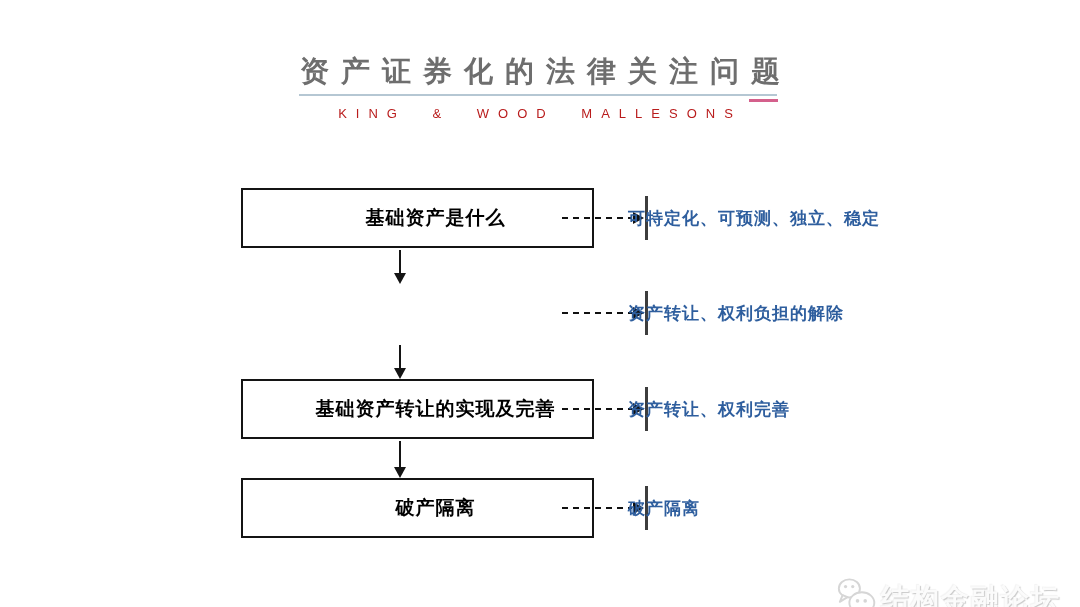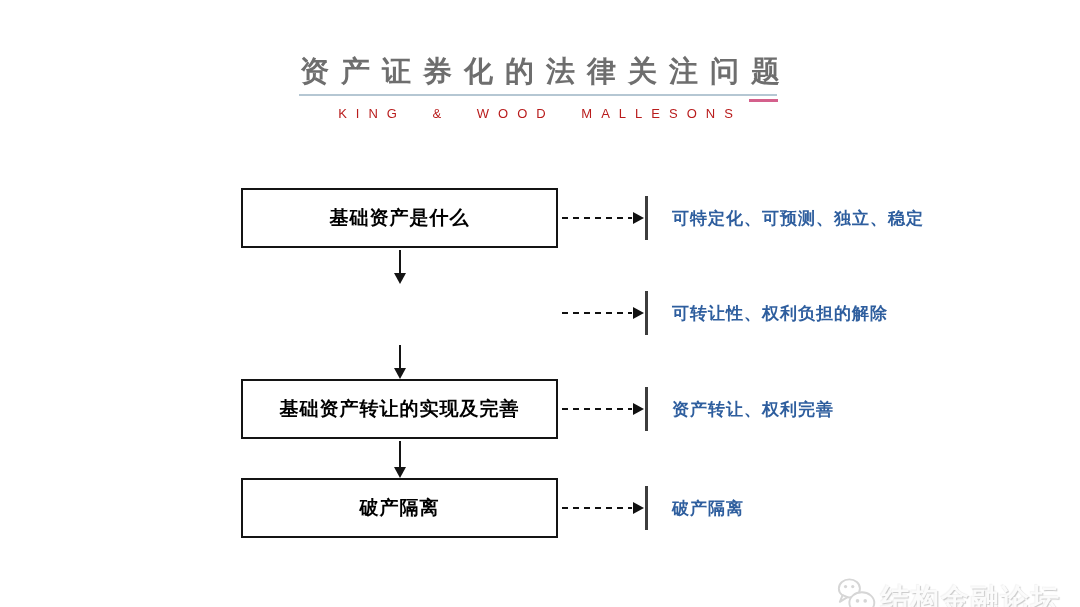--- a/index.html
+++ b/index.html
@@ -27,7 +27,7 @@
     position:absolute;left:241px;top:0;width:313px;height:56px;
     border:2px solid #141414;background:#ffffff;
     display:flex;align-items:center;justify-content:center;
-    font-size:19px;font-weight:700;color:#000;letter-spacing:1px;
+    font-size:19px;font-weight:700;color:#000;letter-spacing:1px;padding-left:36px;
   }
   .dash-line{
     position:absolute;left:562px;top:29px;width:70px;height:2.4px;

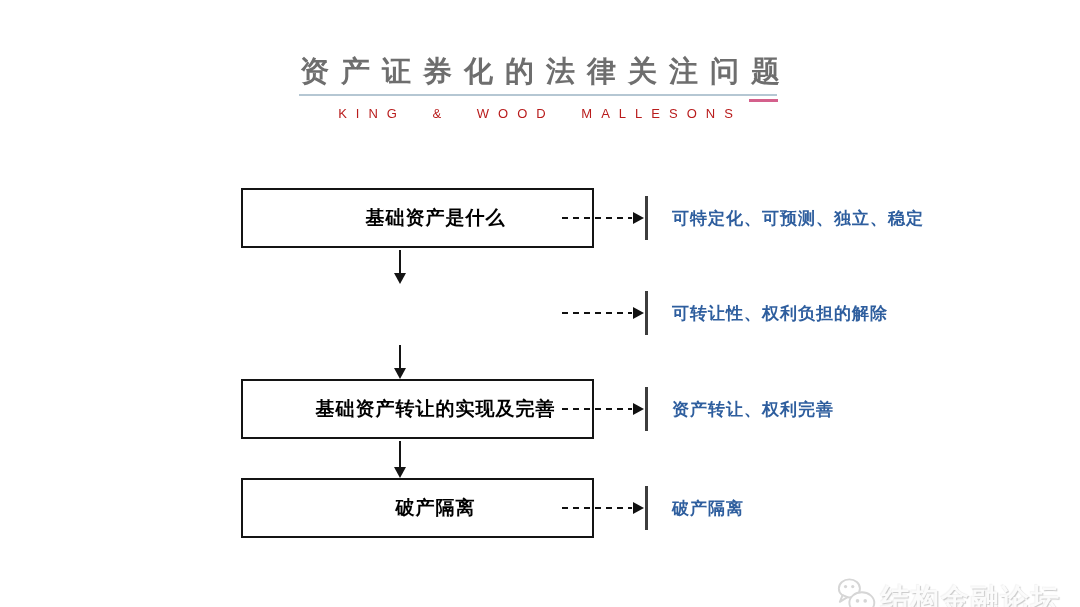--- a/index.html
+++ b/index.html
@@ -40,7 +40,7 @@
   }
   .tick{position:absolute;left:645px;top:8px;width:2.5px;height:44px;background:#3d3d3d;}
   .note{
-    position:absolute;left:672px;top:0;height:60px;display:flex;align-items:center;
+    position:absolute;left:628px;top:0;height:60px;display:flex;align-items:center;
     font-size:17px;font-weight:700;color:#2e5e9e;letter-spacing:1px;
   }
   

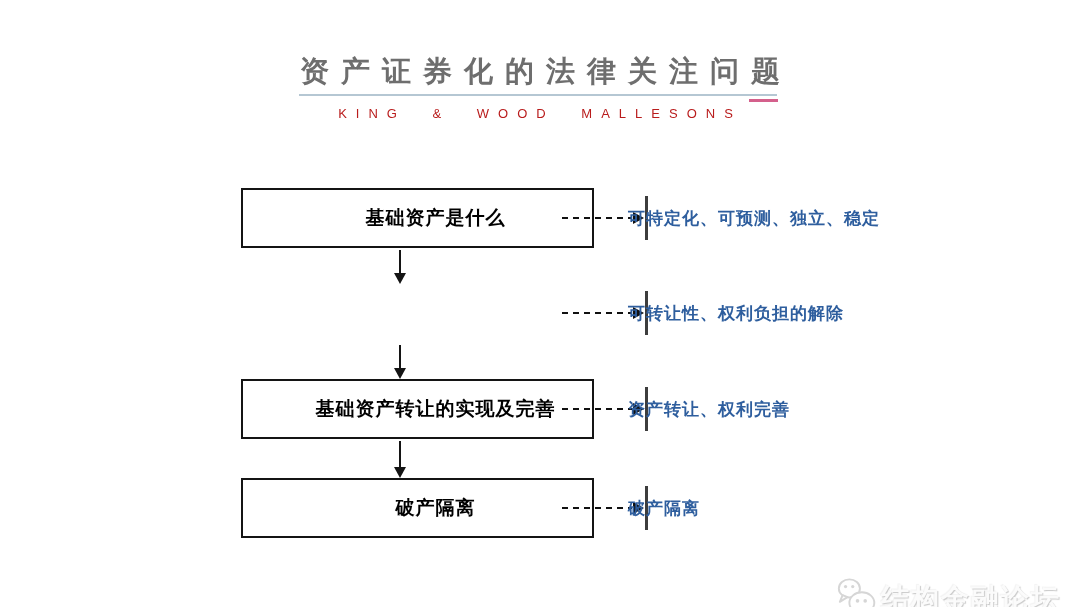--- a/index.html
+++ b/index.html
@@ -88,7 +88,7 @@
     <div class="dash-line"></div>
     <div class="dash-head"></div>
     <div class="tick"></div>
-    <div class="note">可转让性、权利负担的解除</div>
+    <div class="note">资产转让、权利负担的解除</div>
   </div>
 
   <div class="varrow" style="top:309px;height:23px"></div>

